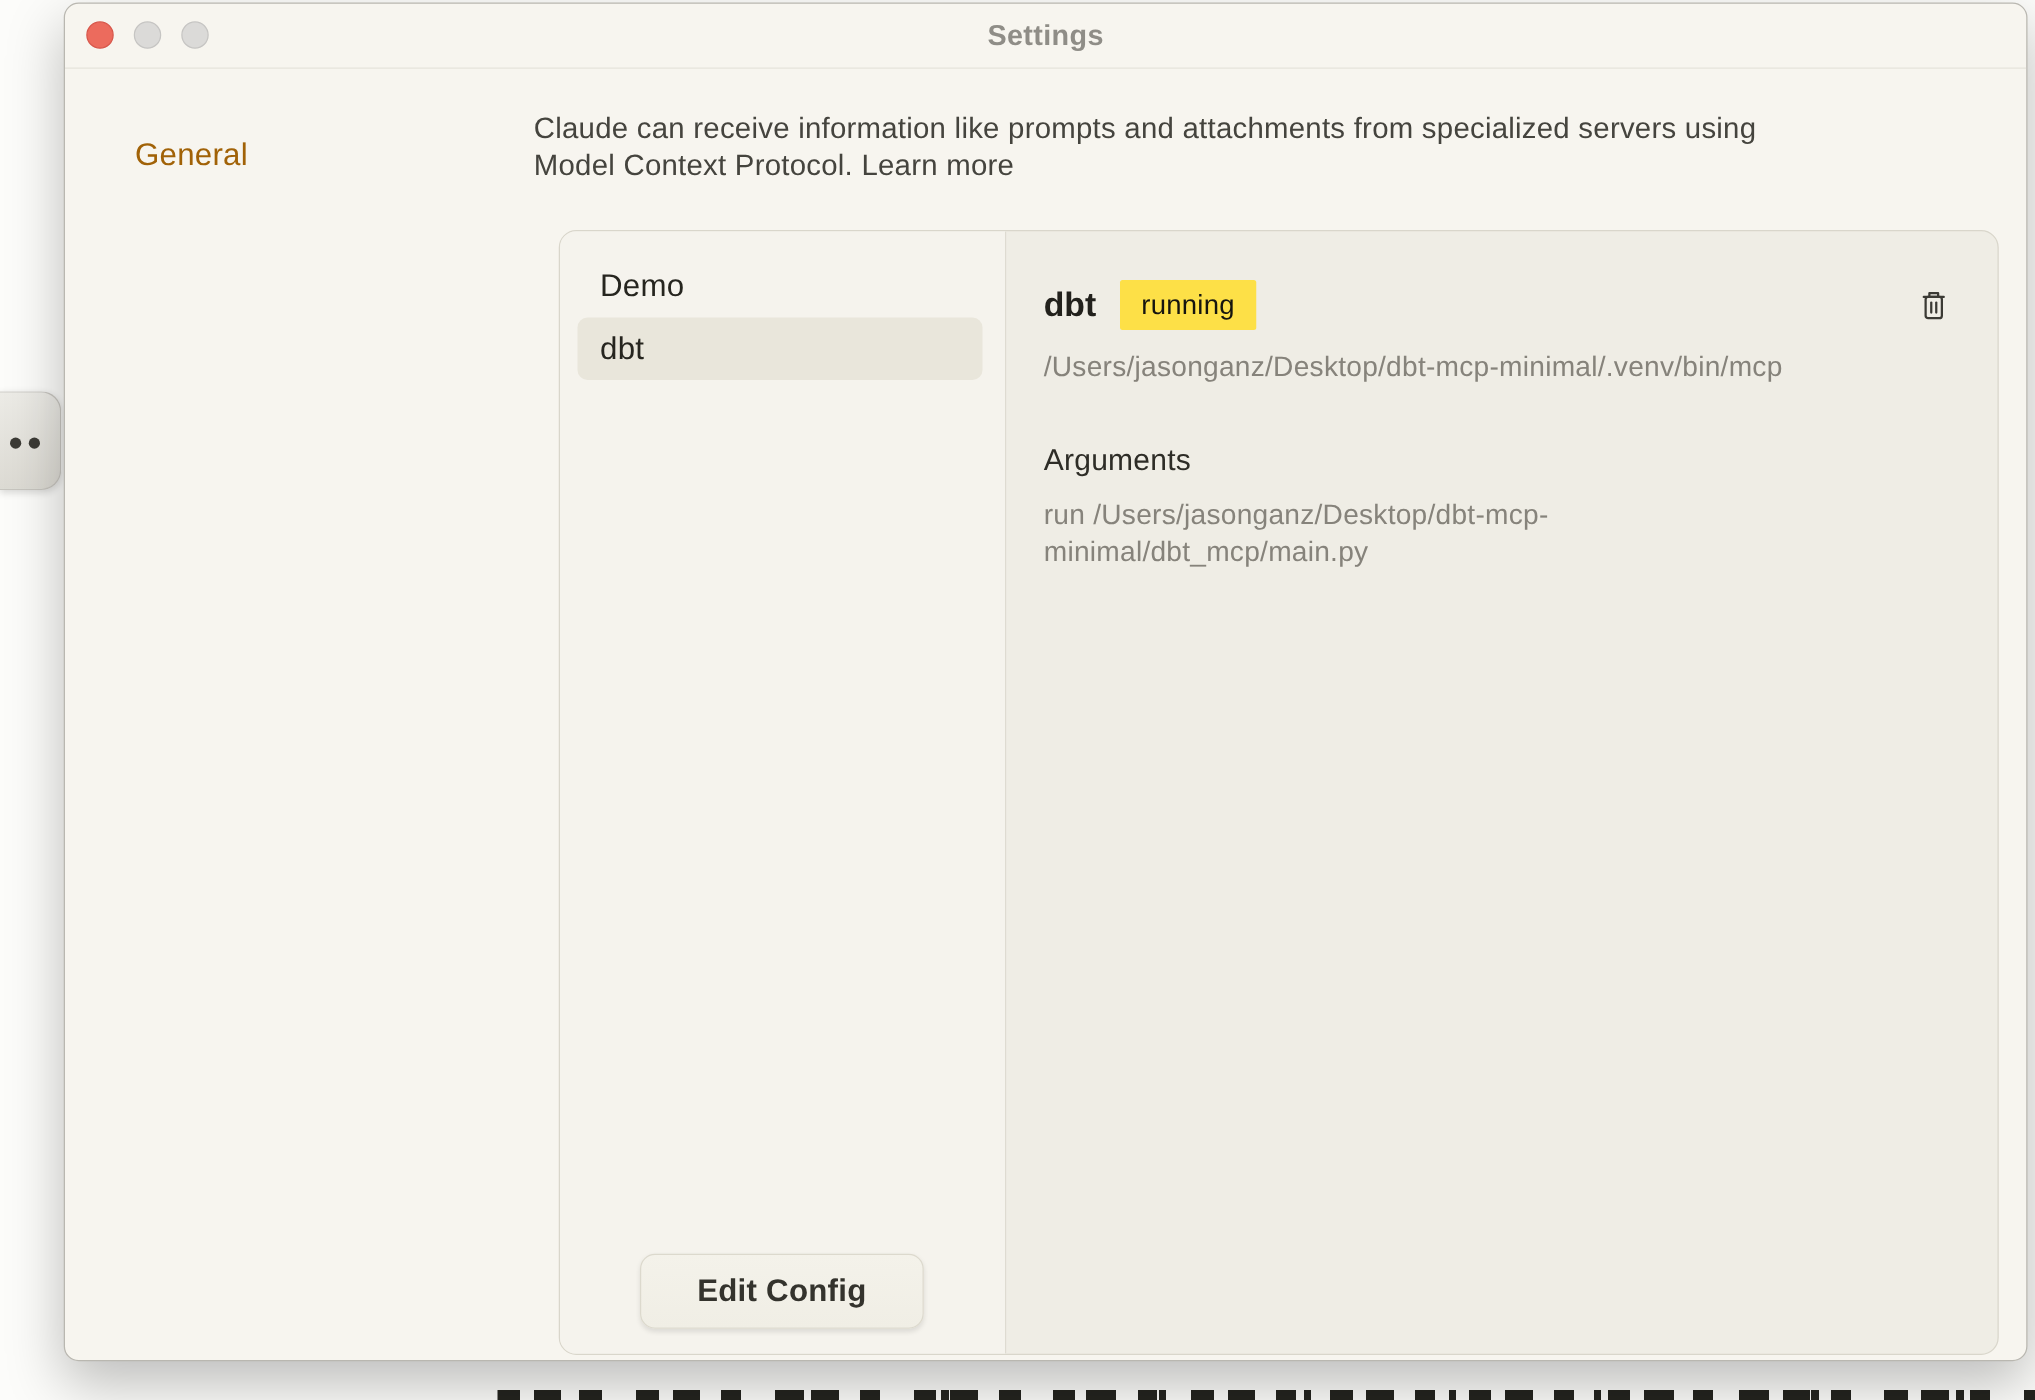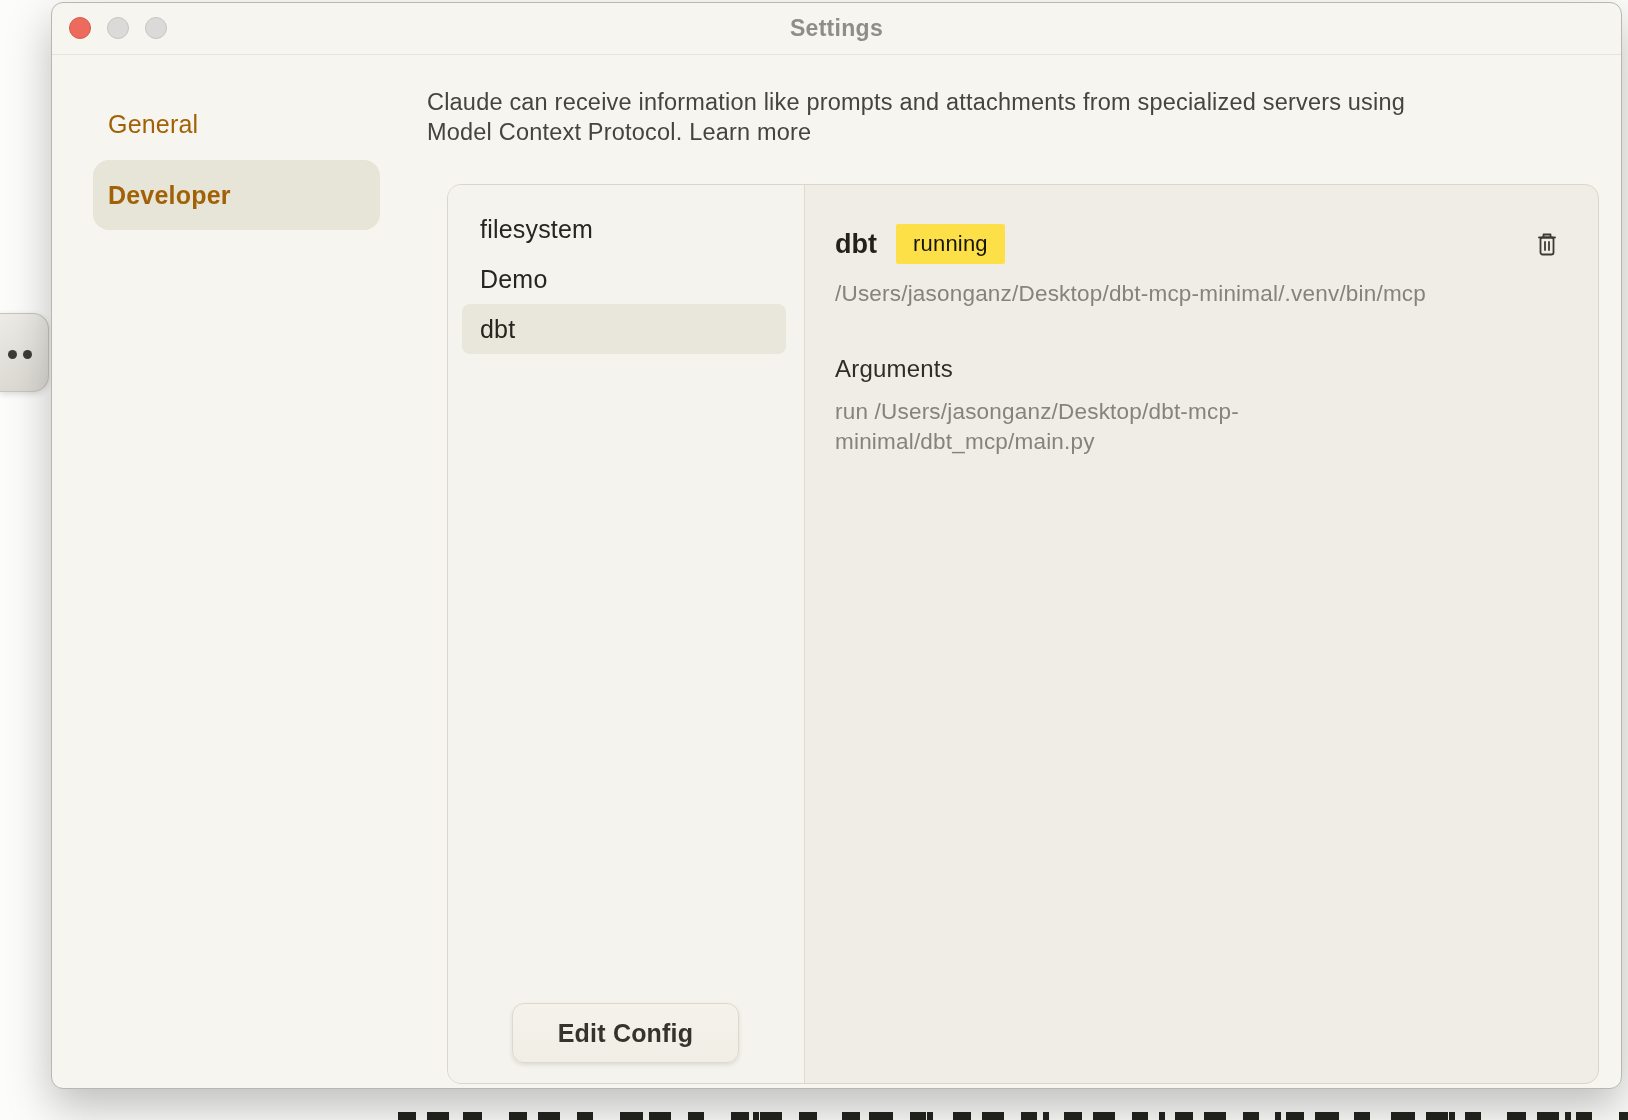--- a/index.html
+++ b/index.html
@@ -139,9 +139,6 @@
     <div class="nav-item nav-general">
       <span>General</span>
     </div>
-    <div class="nav-item nav-developer">
-      <span>Developer</span>
-    </div>
 
     <div class="description">
       <div>Claude can receive information like prompts and attachments from specialized servers using</div>

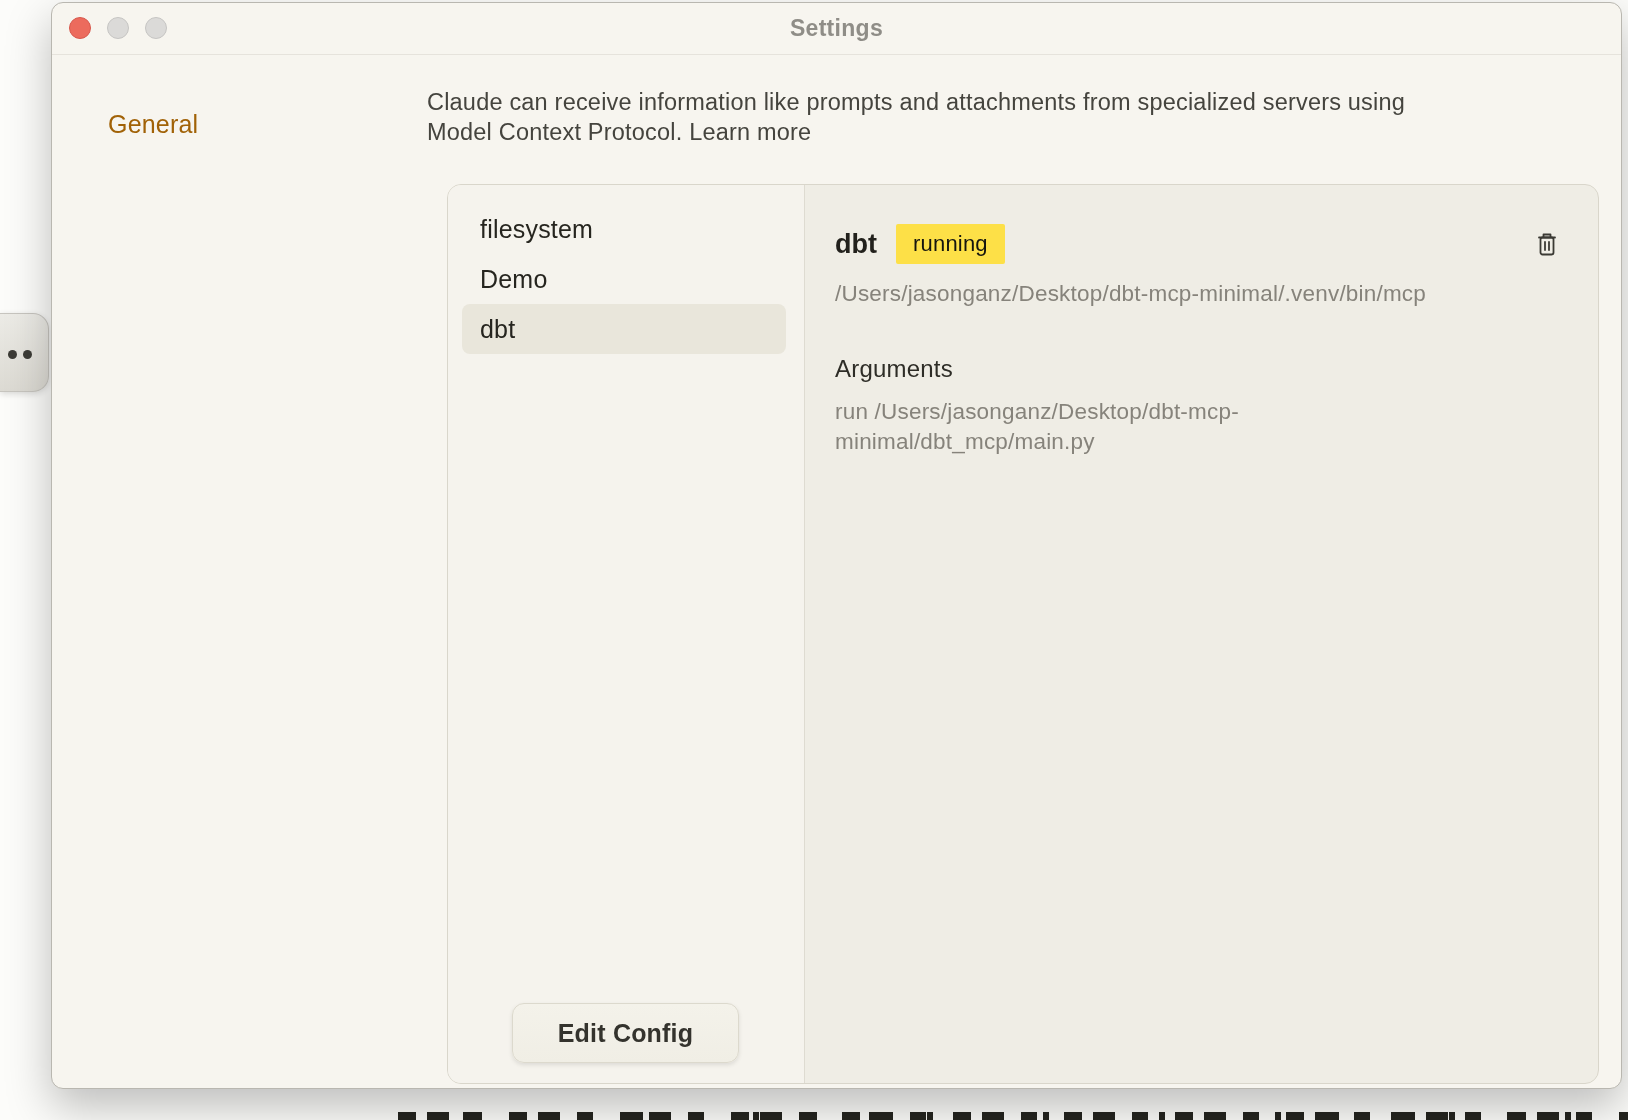--- a/index.html
+++ b/index.html
@@ -153,9 +153,6 @@
 
       <div class="list-col">
         <div class="server-item">
-          <span>filesystem</span>
-        </div>
-        <div class="server-item">
           <span>Demo</span>
         </div>
         <div class="server-item selected">

